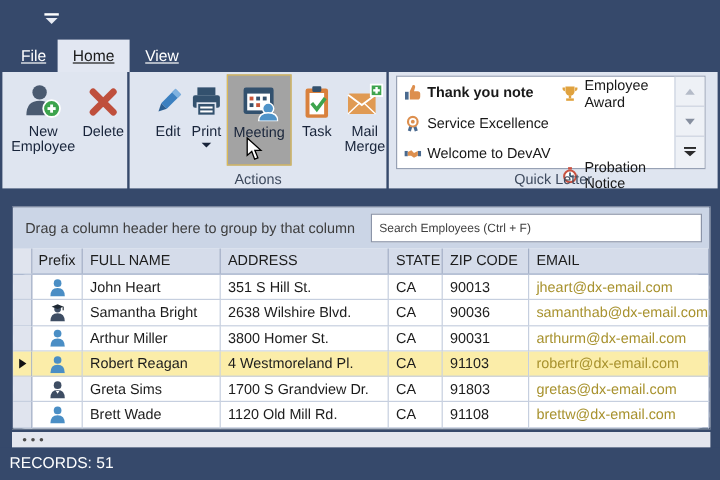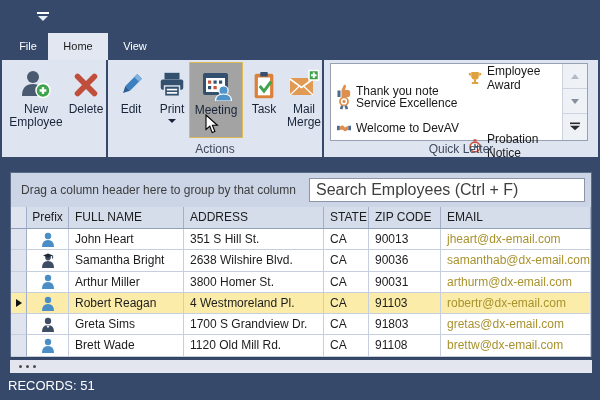--- a/index.html
+++ b/index.html
@@ -12,7 +12,7 @@
 
   
   .tab { position:absolute; top:33px; height:27px; line-height:27px; text-align:center;
-         font-size:11px; color:#ffffff; cursor:default; }
+         font-size:13px; color:#ffffff; cursor:default;text-decoration:underline; }
   #tab-file { left:8px;  width:40px; }
   #tab-home { left:48px; width:60px; background:#e2e7f2; color:#1b1b1b; }
   #tab-view { left:112px; width:46px; }

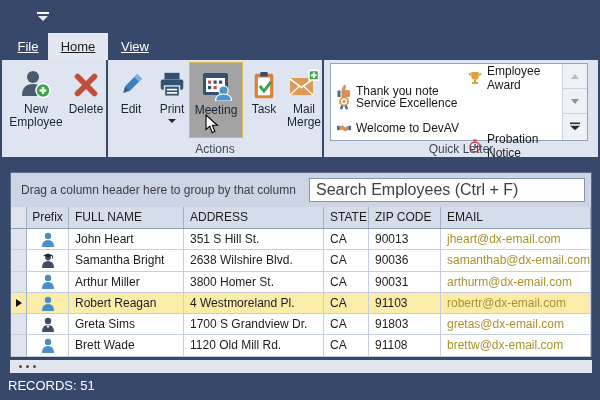--- a/index.html
+++ b/index.html
@@ -49,7 +49,7 @@
   .gal-item { position:absolute; height:25px; display:flex; align-items:center; gap:5px;
               padding-left:3px; font-size:12px; color:#191919; cursor:default; }
   .gal-item svg { flex:0 0 auto; }
-  #gal-0 { left:3px;   top:14px;  width:128px; }
+  #gal-0 { left:3px;   top:0;  width:128px;font-weight:bold; }
   #gal-1 { left:134px; top:1px;  width:96px; }
   #gal-2 { left:3px;   top:26px; width:128px; }
   #gal-3 { left:134px; top:26px; width:96px;margin-top:43px; }

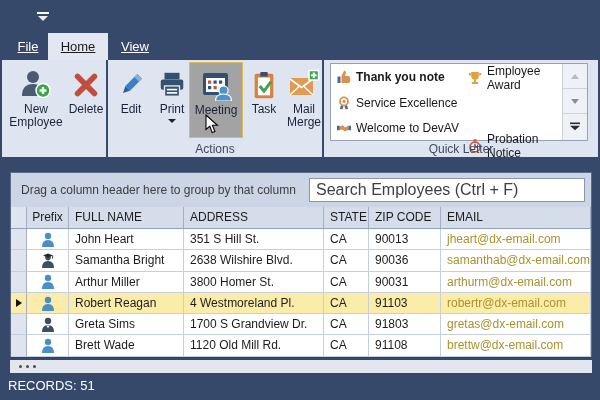--- a/index.html
+++ b/index.html
@@ -37,7 +37,7 @@
   #btn-new    { left:4px;  width:60px; }
   #btn-delete { left:64px; width:40px; }
   
-  #btn-edit    { left:2px;   width:42px; }
+  #btn-edit    { left:11px;   width:42px; }
   #btn-print   { left:44px;  width:40px; }
   #btn-meeting { left:81px;  width:54px; }
   #btn-task    { left:136px; width:40px; }

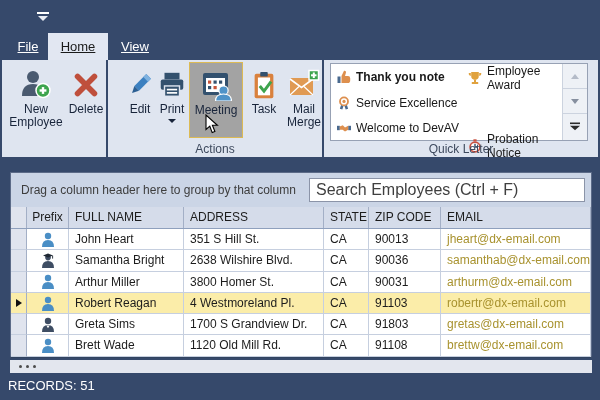--- a/index.html
+++ b/index.html
@@ -71,7 +71,7 @@
   #group-panel-text { position:absolute; left:10px; top:0; height:34px; line-height:34px;
                       font-size:12px; color:#3d3d3d; }
   #search-box { position:absolute; right:6px; top:5px; width:276px; height:24px;
-                border:1px solid #8b94a8; background:#ffffff; font-size:16px; padding-left:6px;
+                border:1px solid #8b94a8; background:#ffffff; font-size:10px; padding-left:6px;
                 font-family:"Liberation Sans", sans-serif; color:#202020; }
   #search-box::placeholder { color:#3f3f3f; opacity:1; }
 

